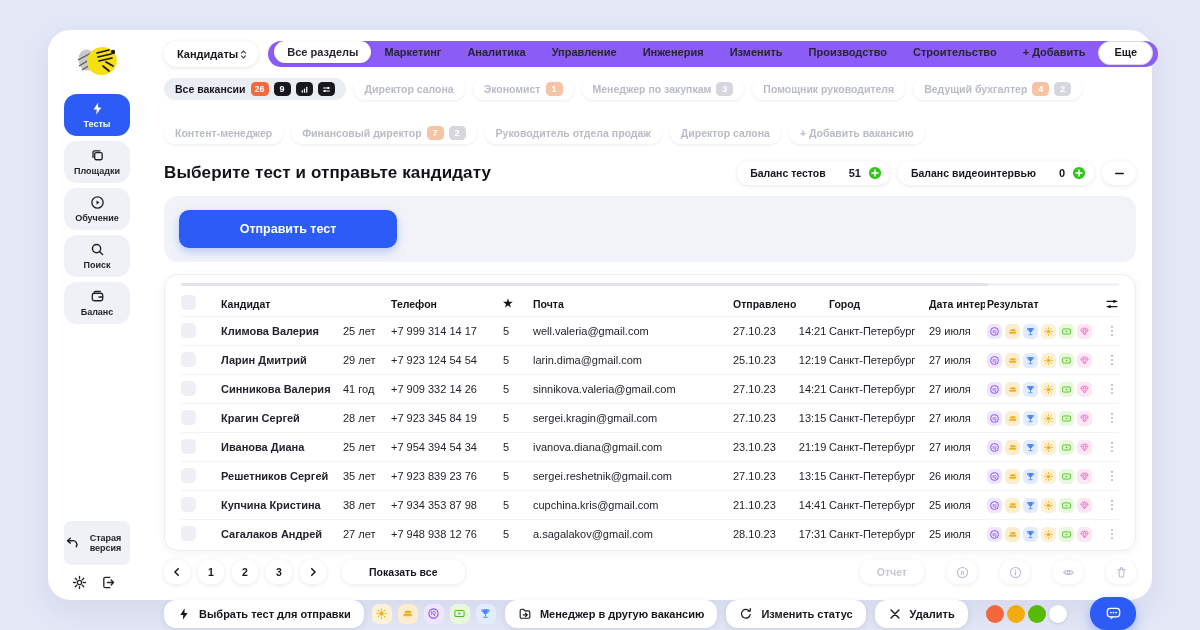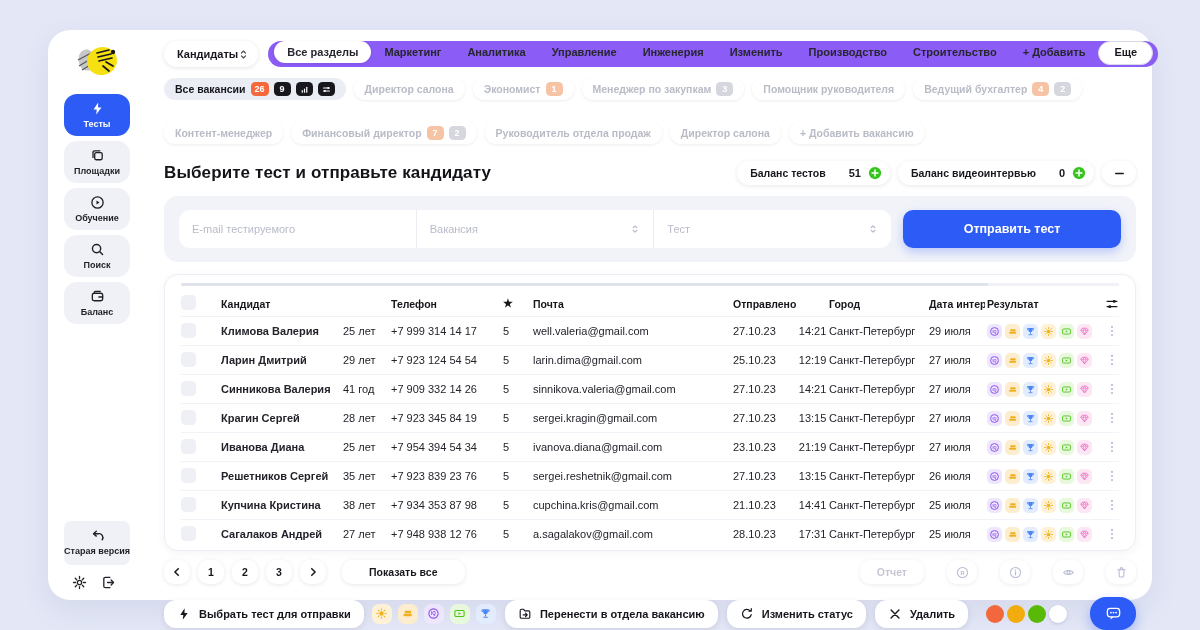--- a/index.html
+++ b/index.html
@@ -314,29 +314,6 @@
     </div>
 
     <div class="send-panel">
-      <div class="inputs">
-        <div class="inp">
-          <input placeholder="E-mail тестируемого" style="">
-        </div>
-        <div class="inp">
-          <span>Вакансия</span>
-          <span>
-              <svg viewBox="0 0 16 16" fill="none" stroke="currentColor" stroke-width="1.8" stroke-linecap="round" stroke-linejoin="round">
-                <path d="M5 6 L8 3 L11 6"></path>
-                <path d="M5 10 L8 13 L11 10"></path>
-              </svg>
-            </span>
-        </div>
-        <div class="inp">
-          <span>Тест</span>
-          <span>
-              <svg viewBox="0 0 16 16" fill="none" stroke="currentColor" stroke-width="1.8" stroke-linecap="round" stroke-linejoin="round">
-                <path d="M5 6 L8 3 L11 6"></path>
-                <path d="M5 10 L8 13 L11 10"></path>
-              </svg>
-            </span>
-        </div>
-      </div>
       <button class="send-btn">Отправить тест</button>
     </div>
 

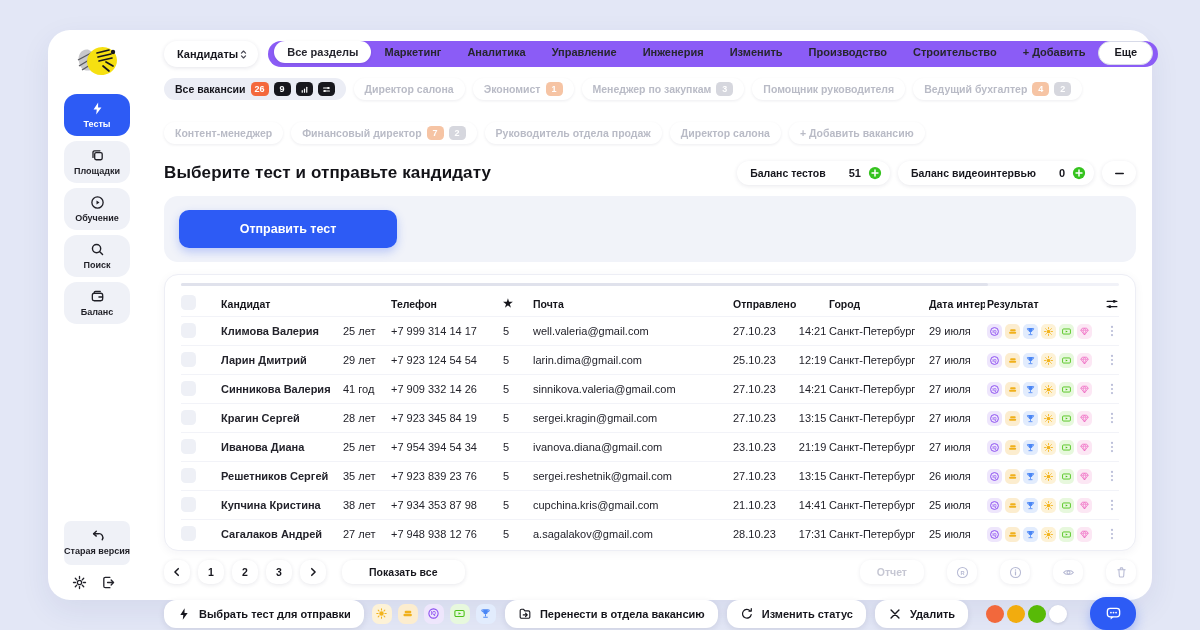--- a/index.html
+++ b/index.html
@@ -15,7 +15,7 @@
   .side-btn svg{width:15px;height:15px}
   .side-btn.active{background:#2d5bf5;color:#fff}
   .side-bottom{position:absolute;left:16px;bottom:10px}
-  .old-btn{width:66px;height:44px;border-radius:7px;background:#eff1f7;display:flex;flex-direction:column;align-items:center;justify-content:center;gap:2px;font-size:9px;font-weight:600;color:#1f1f26;text-align:center;line-height:1.15}
+  .old-btn{width:66px;height:44px;border-radius:7px;background:#eff1f7;display:flex;flex-direction:row;align-items:center;justify-content:center;gap:2px;font-size:9px;font-weight:600;color:#1f1f26;text-align:center;line-height:1.15}
   .side-icons{display:flex;gap:14px;margin:10px 0 0 8px;color:#23232b}
   .side-icons svg{width:15px;height:15px}
 

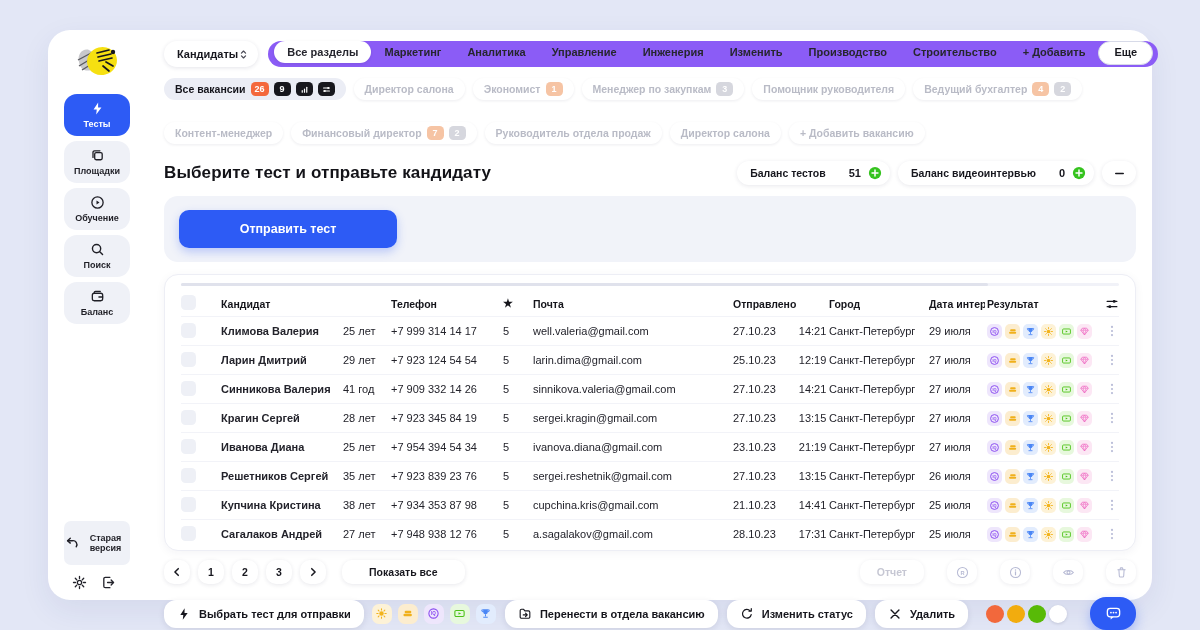--- a/index.html
+++ b/index.html
@@ -935,7 +935,7 @@
               <path d="M6 9 h4.3 M8.6 7 L10.6 9 L8.6 11"></path>
             </svg>
           </span>
-        <span>Перенести в отдела вакансию</span>
+        <span>Менеджер в другую вакансию</span>
       </span>
       <span class="act">
         <span>

